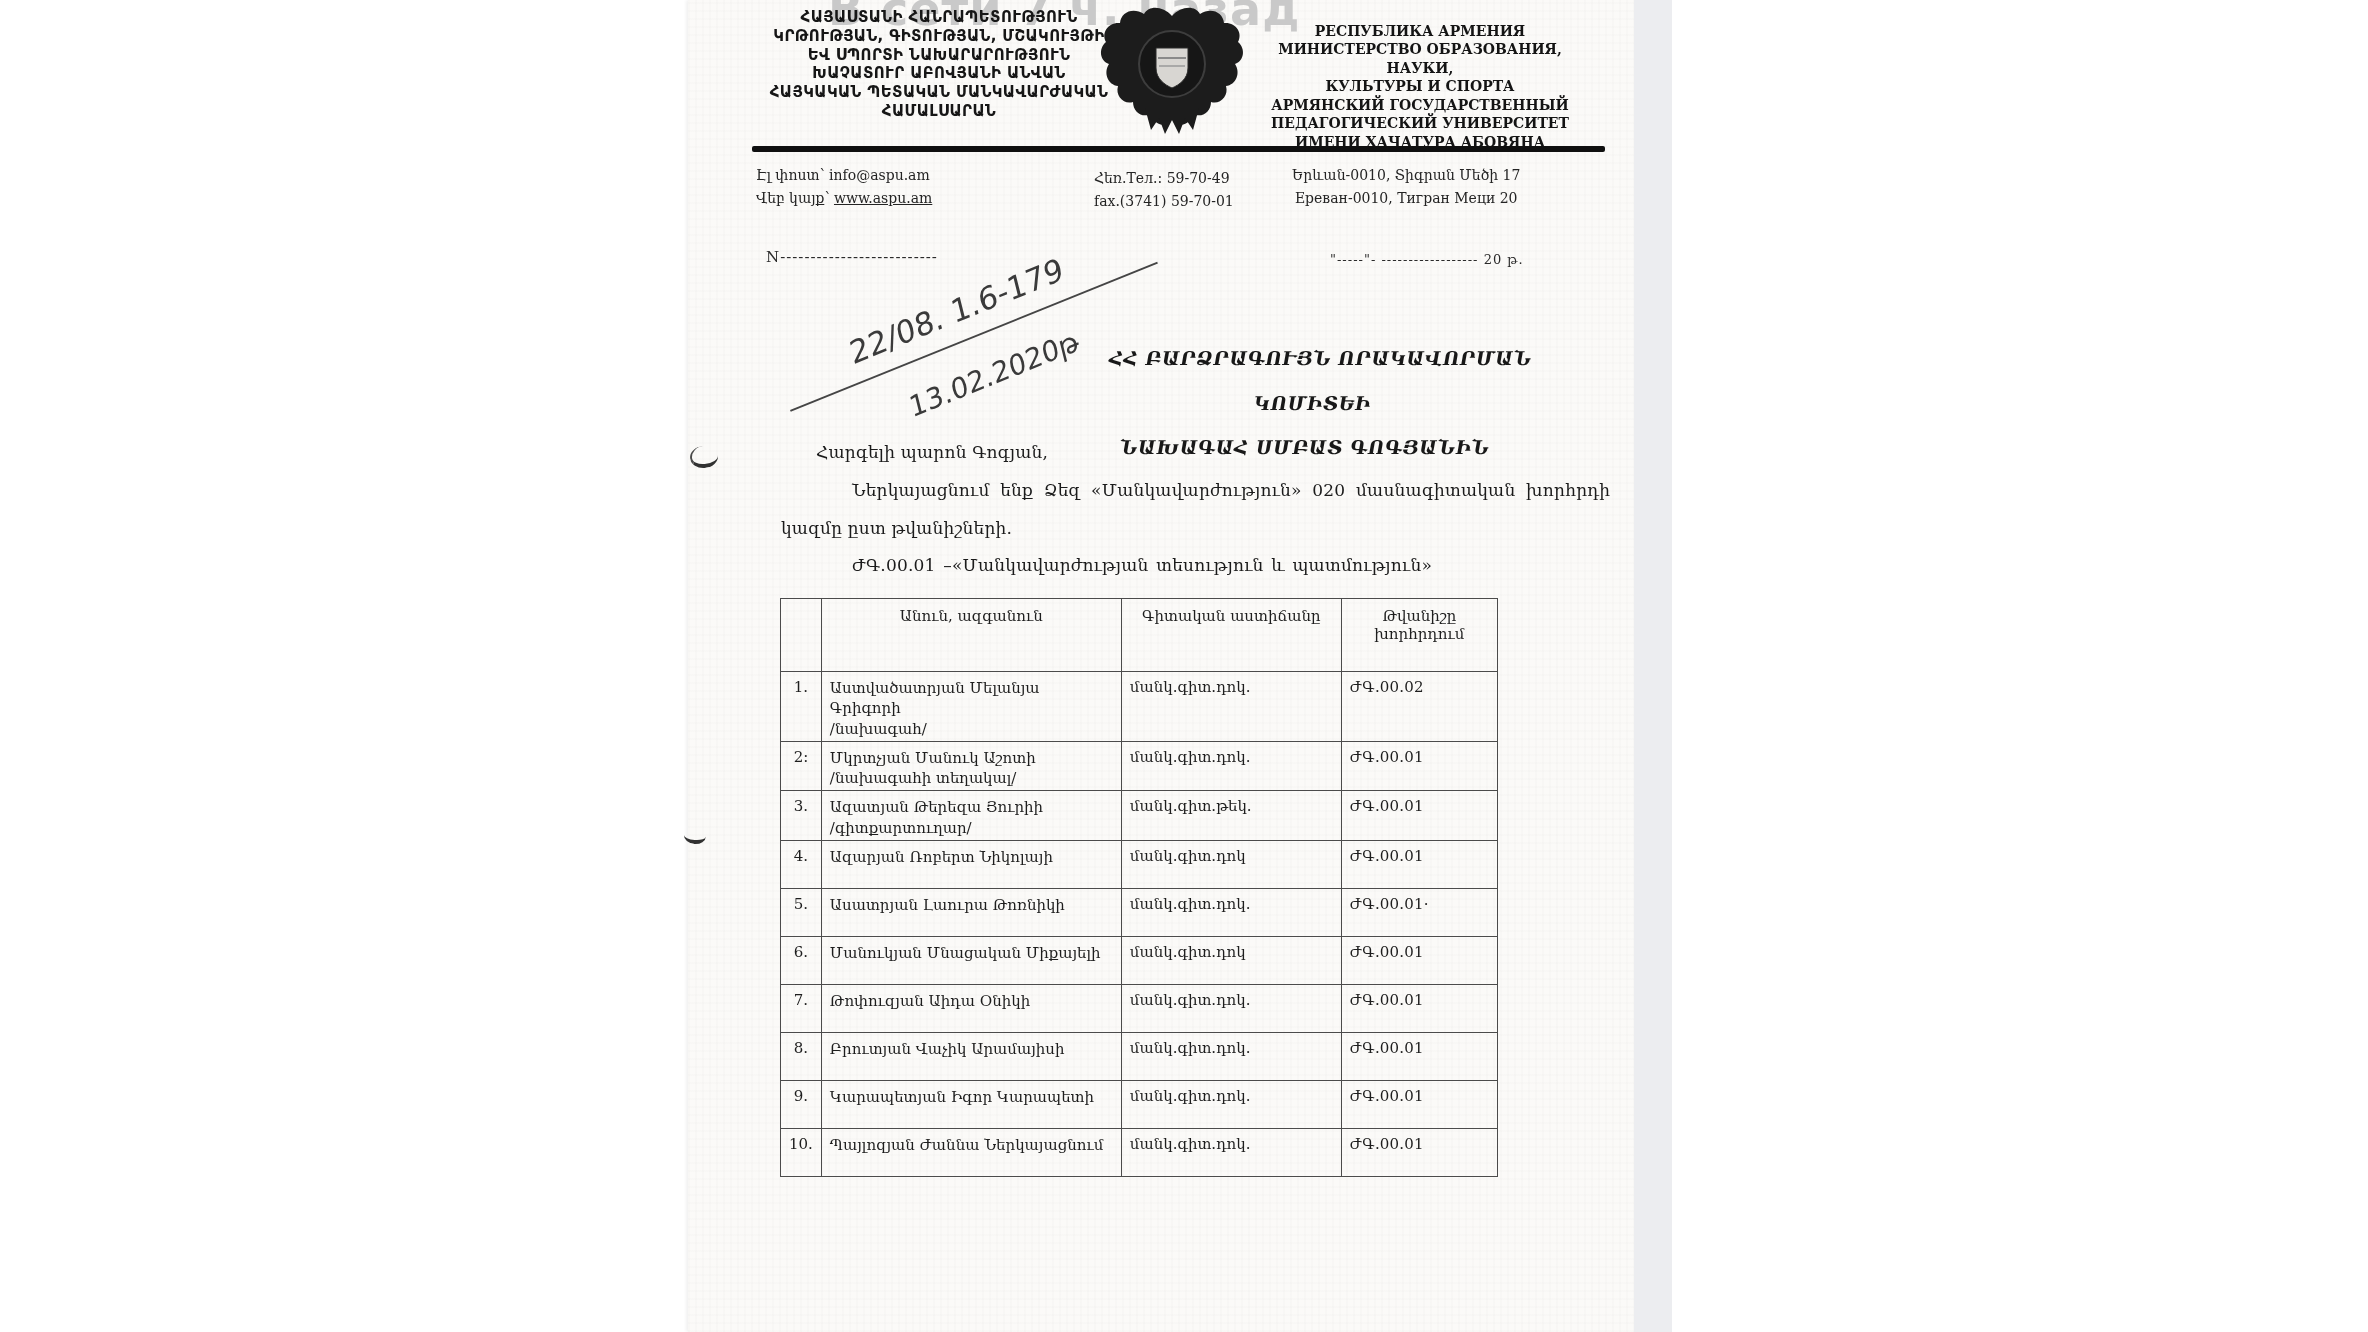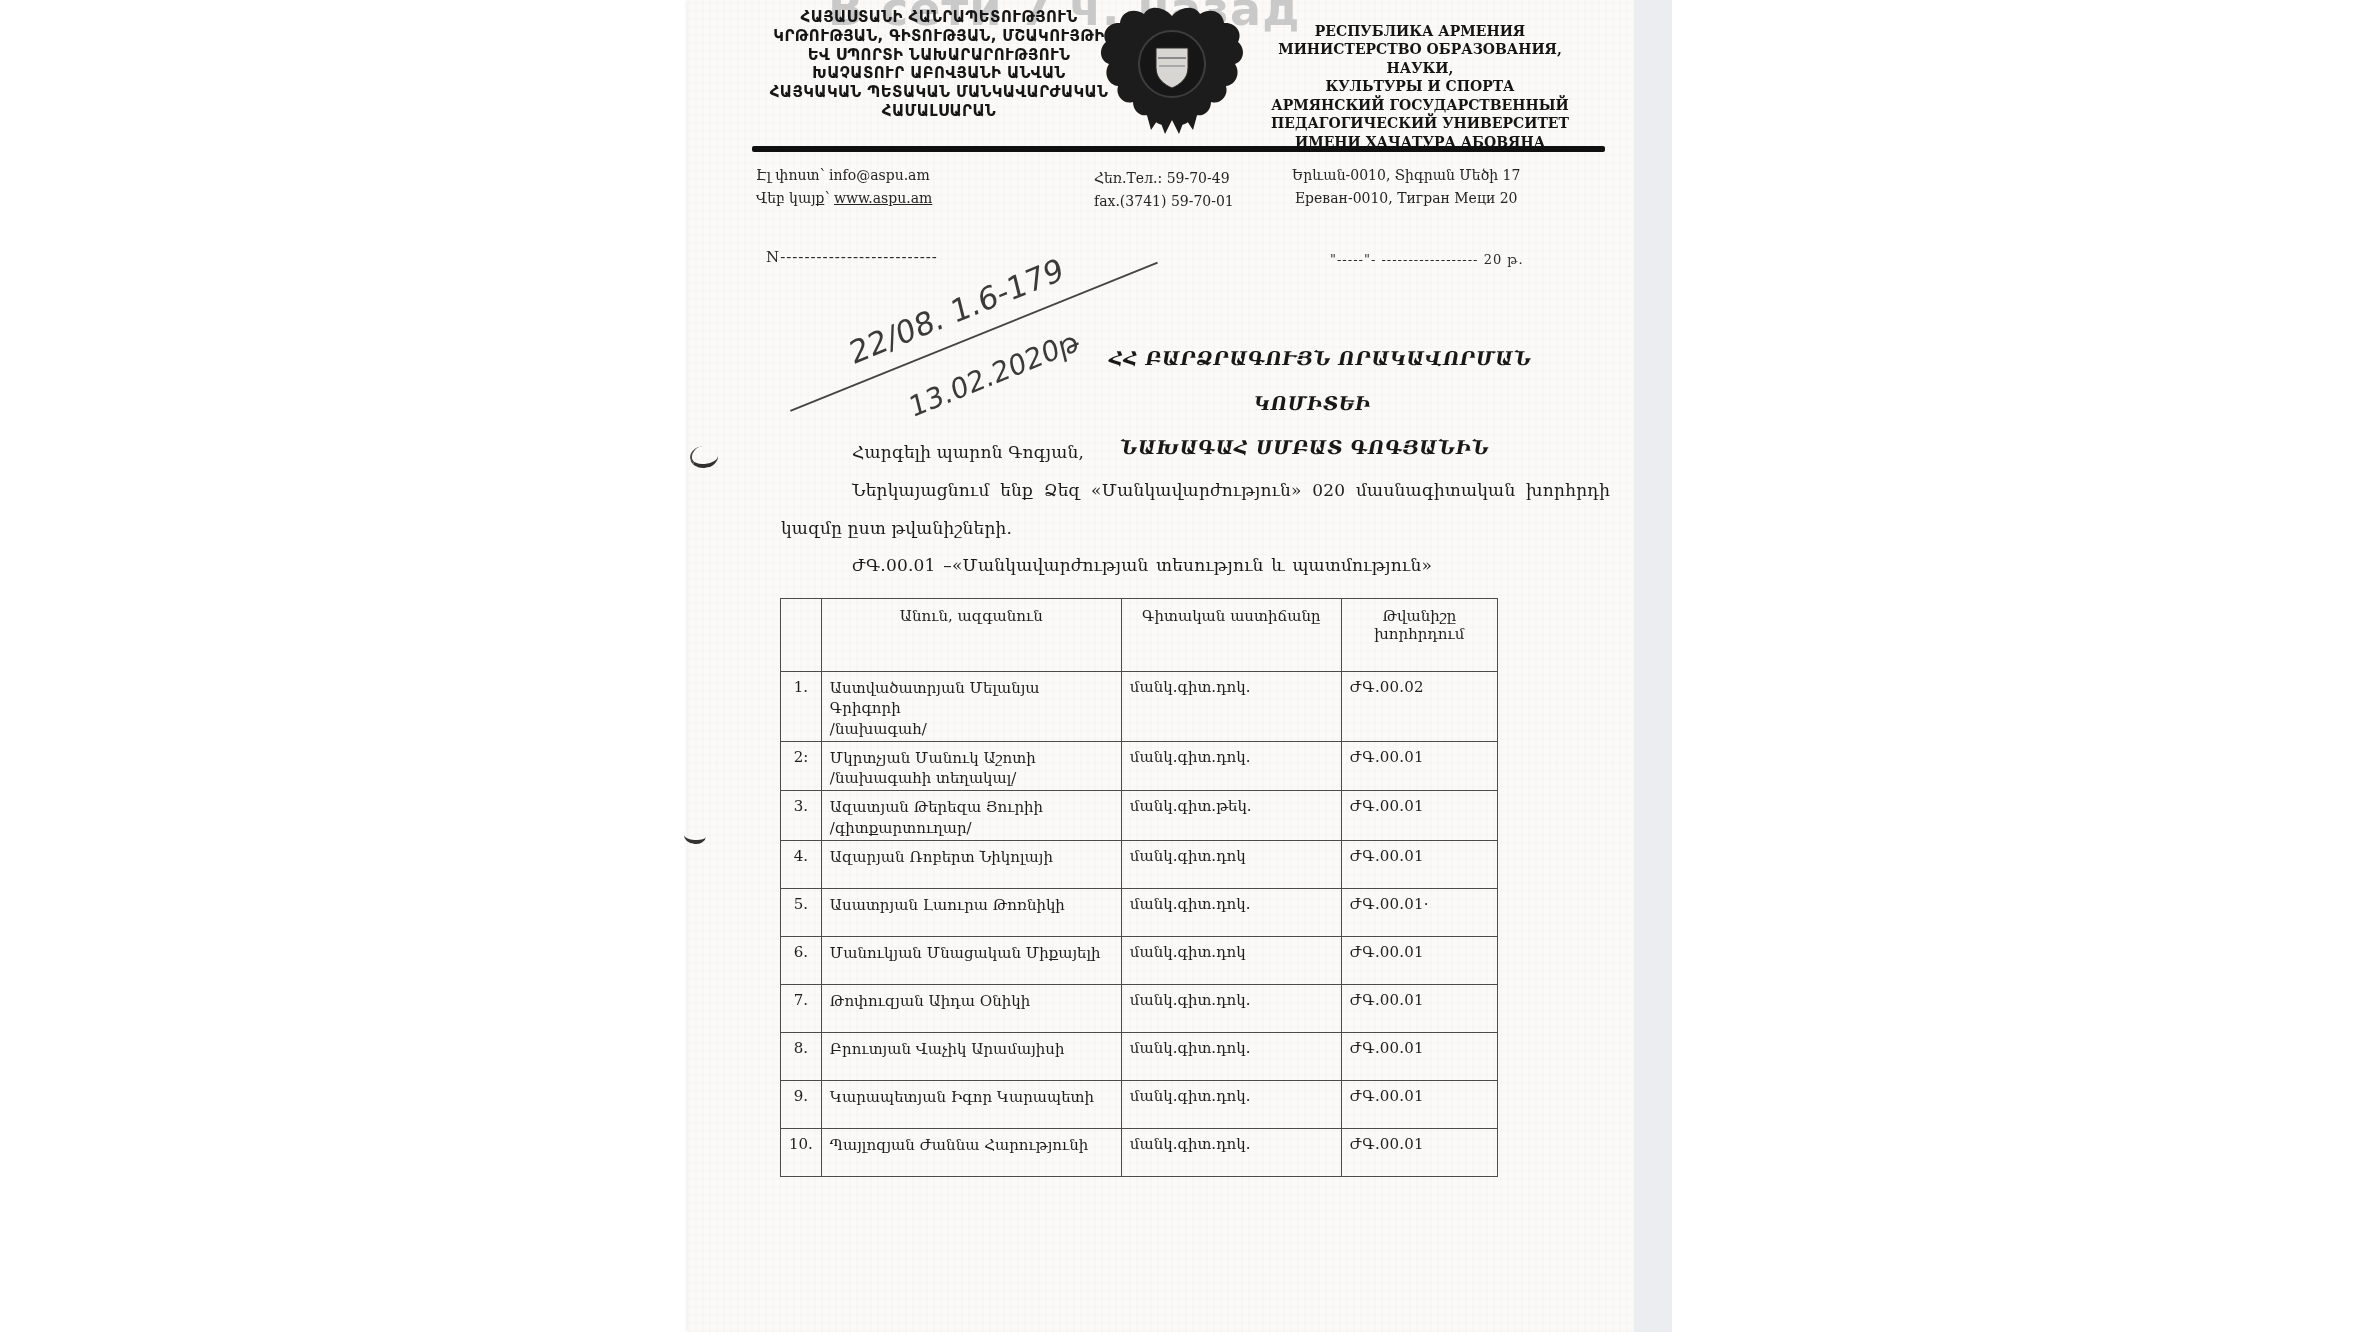--- a/index.html
+++ b/index.html
@@ -75,7 +75,7 @@
   }
   
   .bodytext{position:absolute;font-size:17px;color:#1b1b1b;white-space:nowrap;letter-spacing:0.2px;}
-  .bt1{left:852px;top:442px;}
+  .bt1{left:816px;top:442px;}
   .bt2{left:852px;top:480px;word-spacing:5px;}
   .bt3{left:781px;top:518px;}
   .bt4{left:852px;top:555px;word-spacing:2px;}

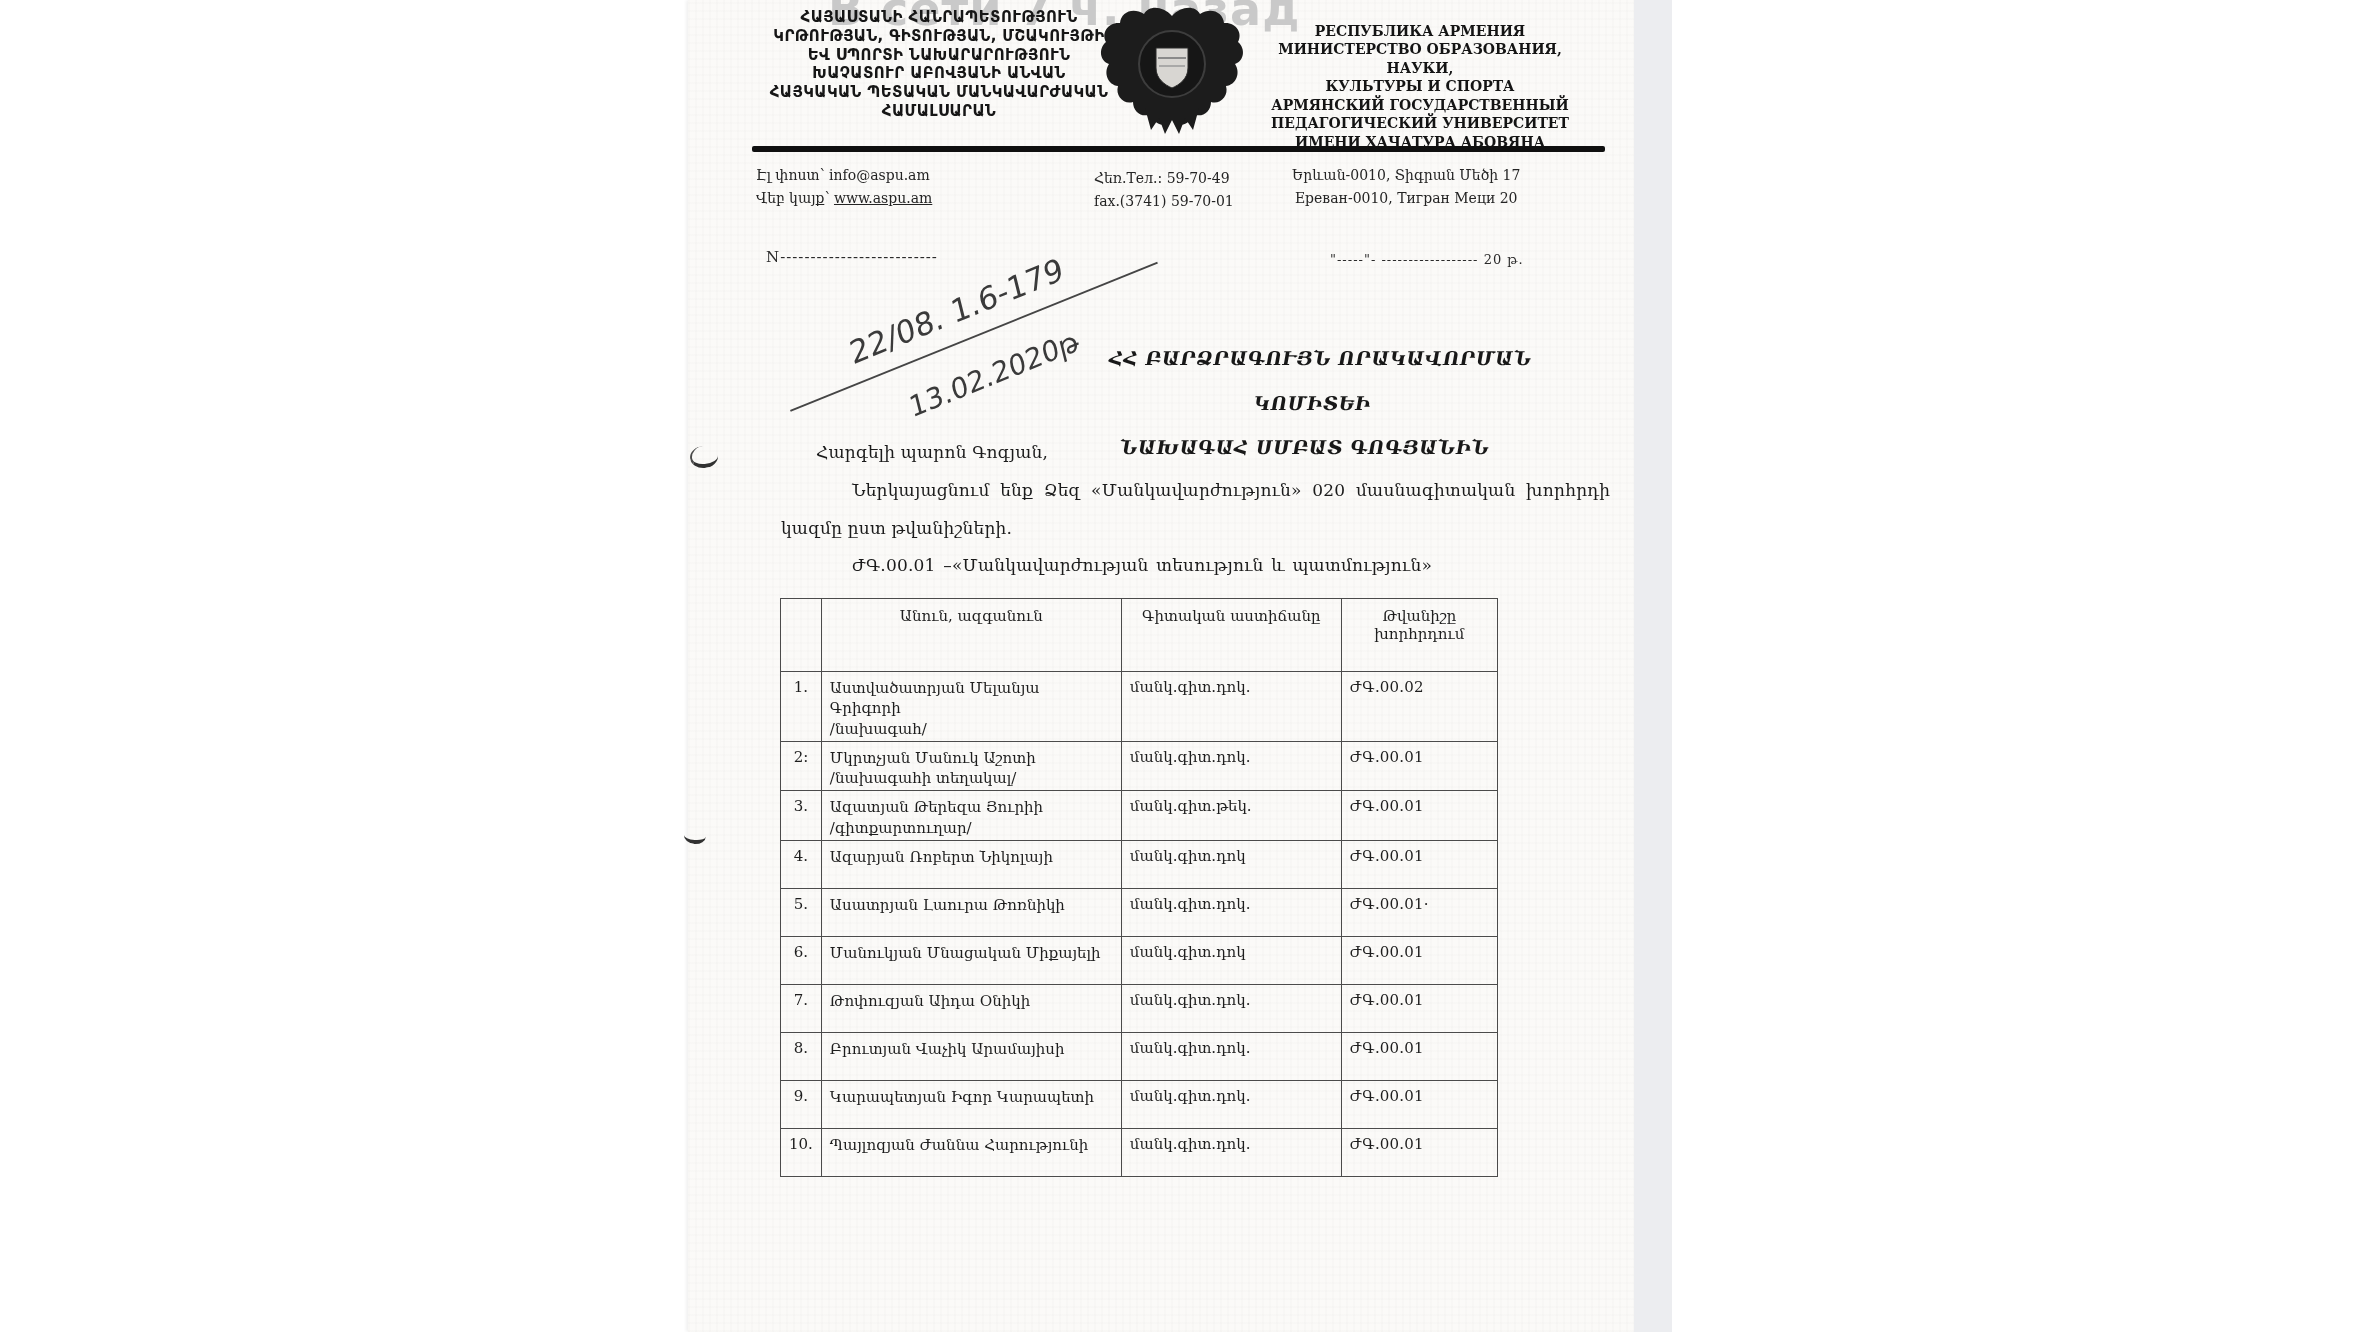--- a/index.html
+++ b/index.html
@@ -264,7 +264,7 @@
       <tr class="datarow">
         <td class="cnum">10.</td>
         <td>
-          <div class="rolename">Պայլոզյան Ժաննա Հարությունի</div>
+          <div class="rolename">Պայլոզյան Ժաննա Ներկայացնում</div>
         </td>
         <td>մանկ.գիտ.դոկ.</td>
         <td class="ccode">ԺԳ.00.01</td>

